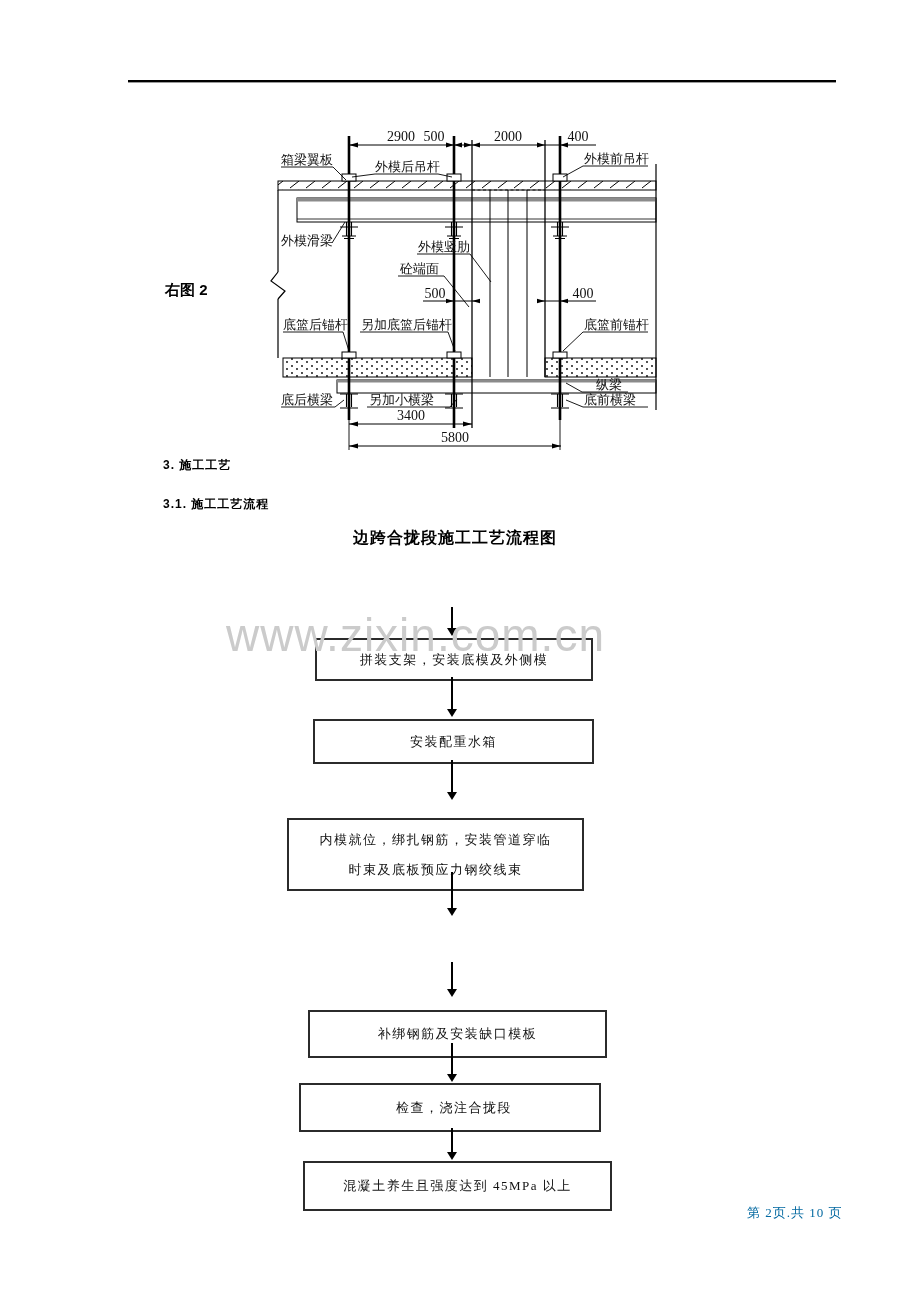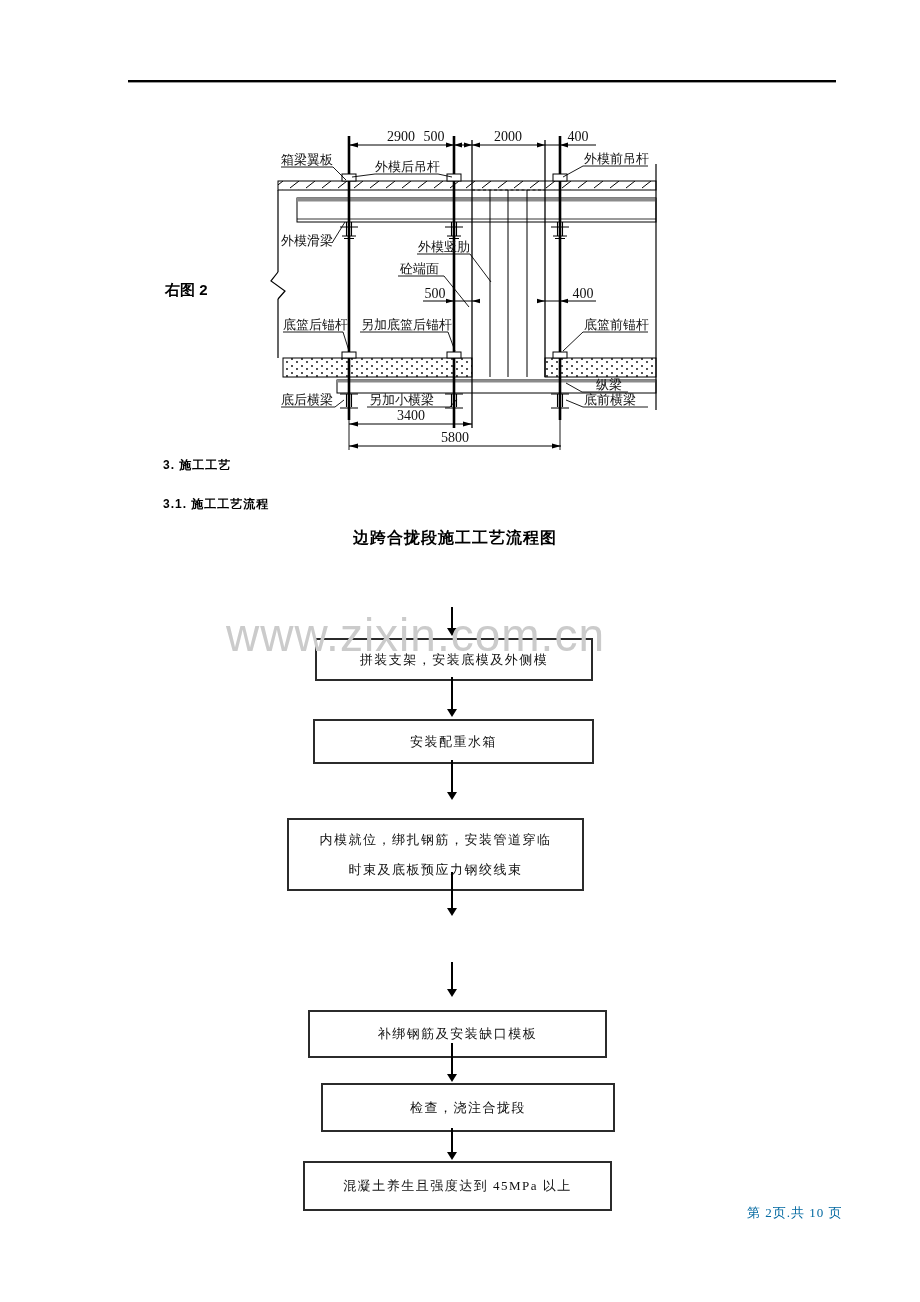--- a/index.html
+++ b/index.html
@@ -197,7 +197,7 @@
       <div class="fhead"></div>
     </div>
 
-  <div class="fbox" style="left:321px;top:1083px;width:290px;height:45px;">
+  <div class="fbox" style="left:299px;top:1083px;width:290px;height:45px;padding-left:8px;">
     <span>检查，浇注合拢段</span>
   </div>
   <div class="farrow" style="left:451px;top:1128px;height:24px;">

